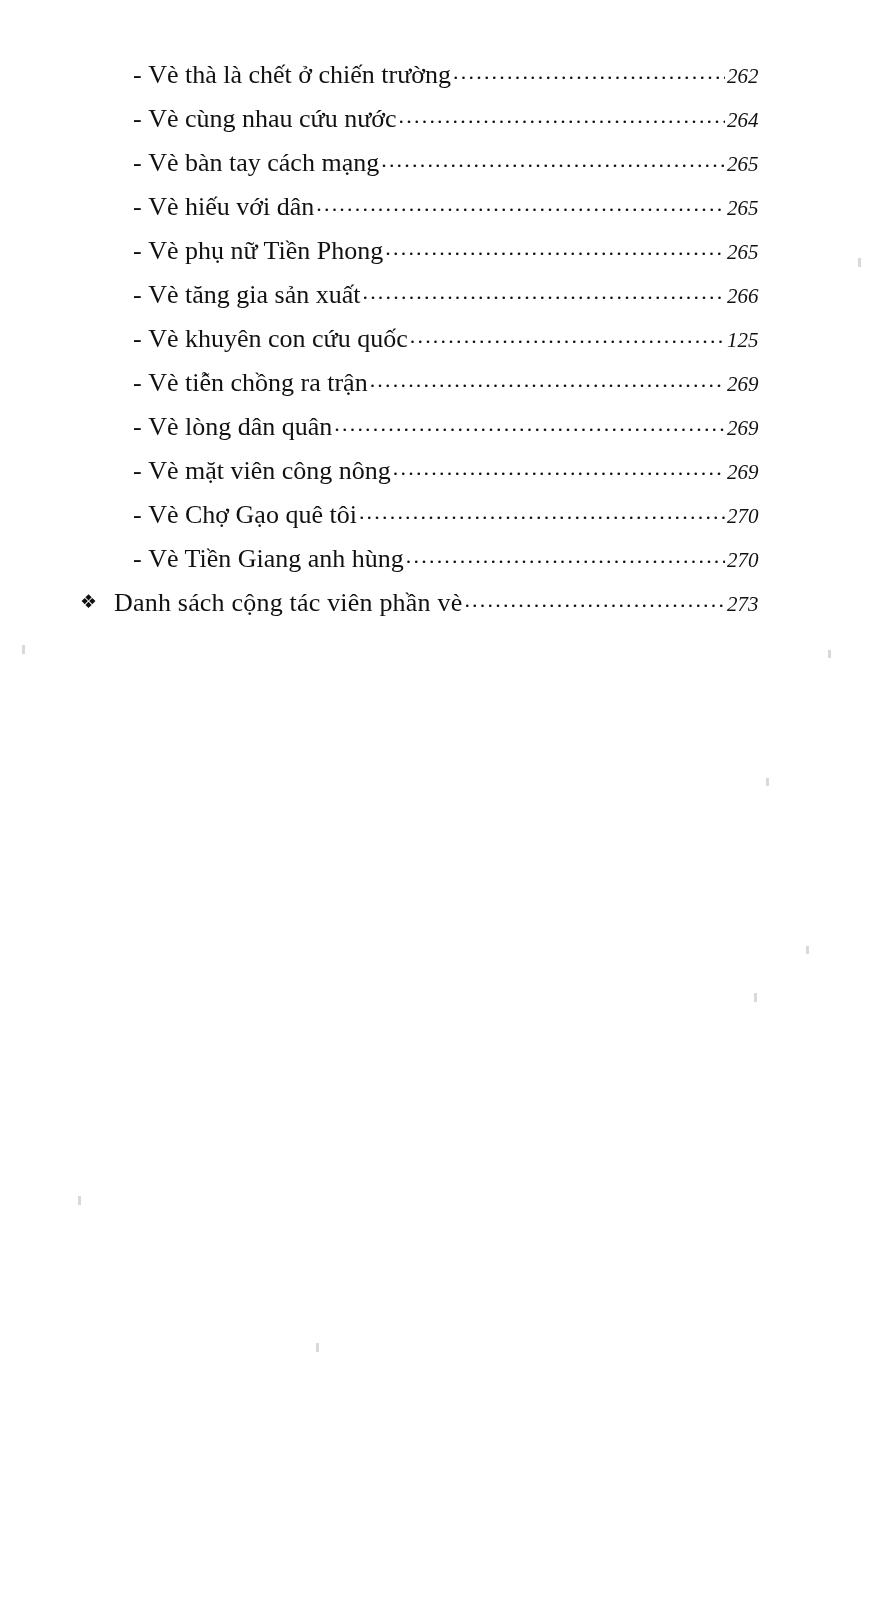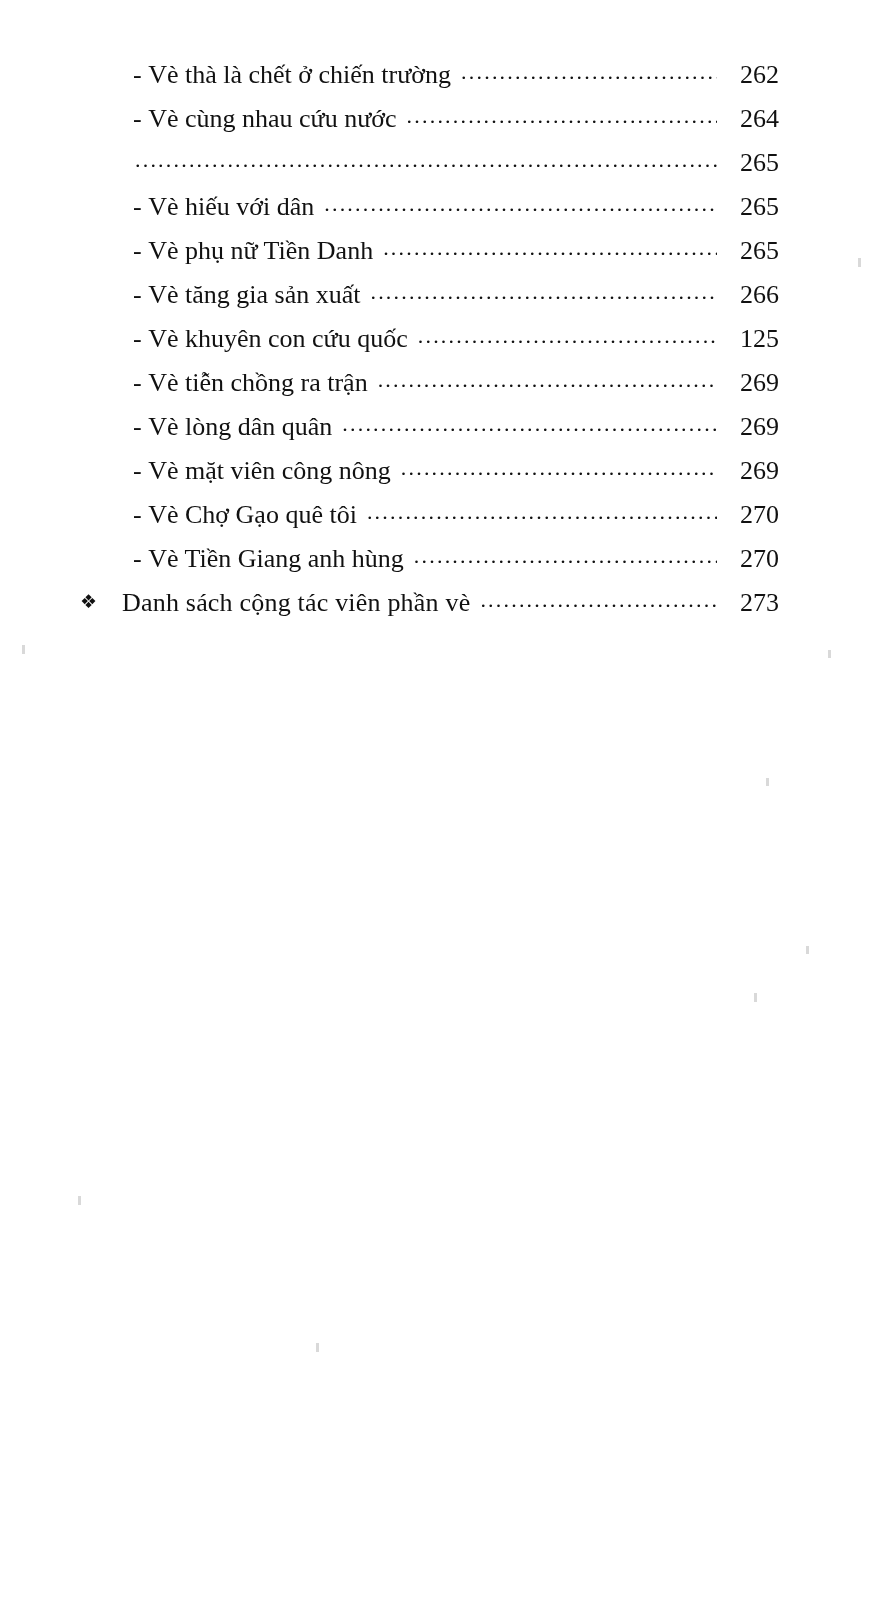--- a/index.html
+++ b/index.html
@@ -38,7 +38,6 @@
     padding-left: 133px;
     padding-right: 108px;
     white-space: nowrap;
-    gap: 8px;
   }
   .toc-entry .label {
     flex: 0 0 auto;

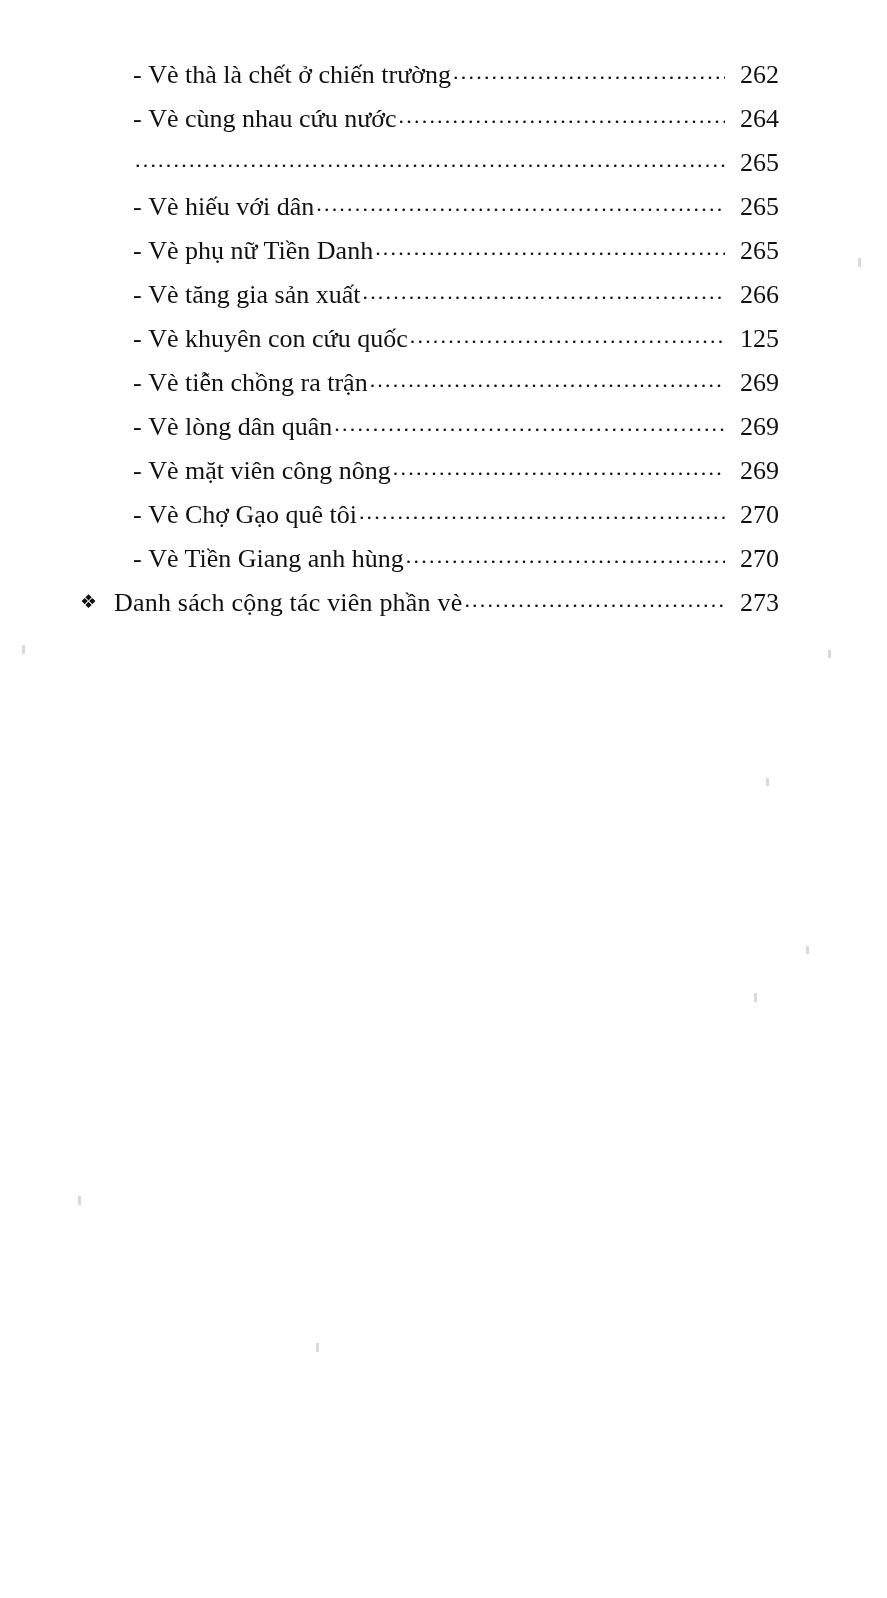--- a/index.html
+++ b/index.html
@@ -54,9 +54,10 @@
   }
   .toc-entry .page-num {
     flex: 0 0 auto;
-    text-align: right;
+    text-align: left;
     min-width: 52px;
-    font-size: 26px;
+    font-size: 21px;
+    font-style: italic;
   }
 
   

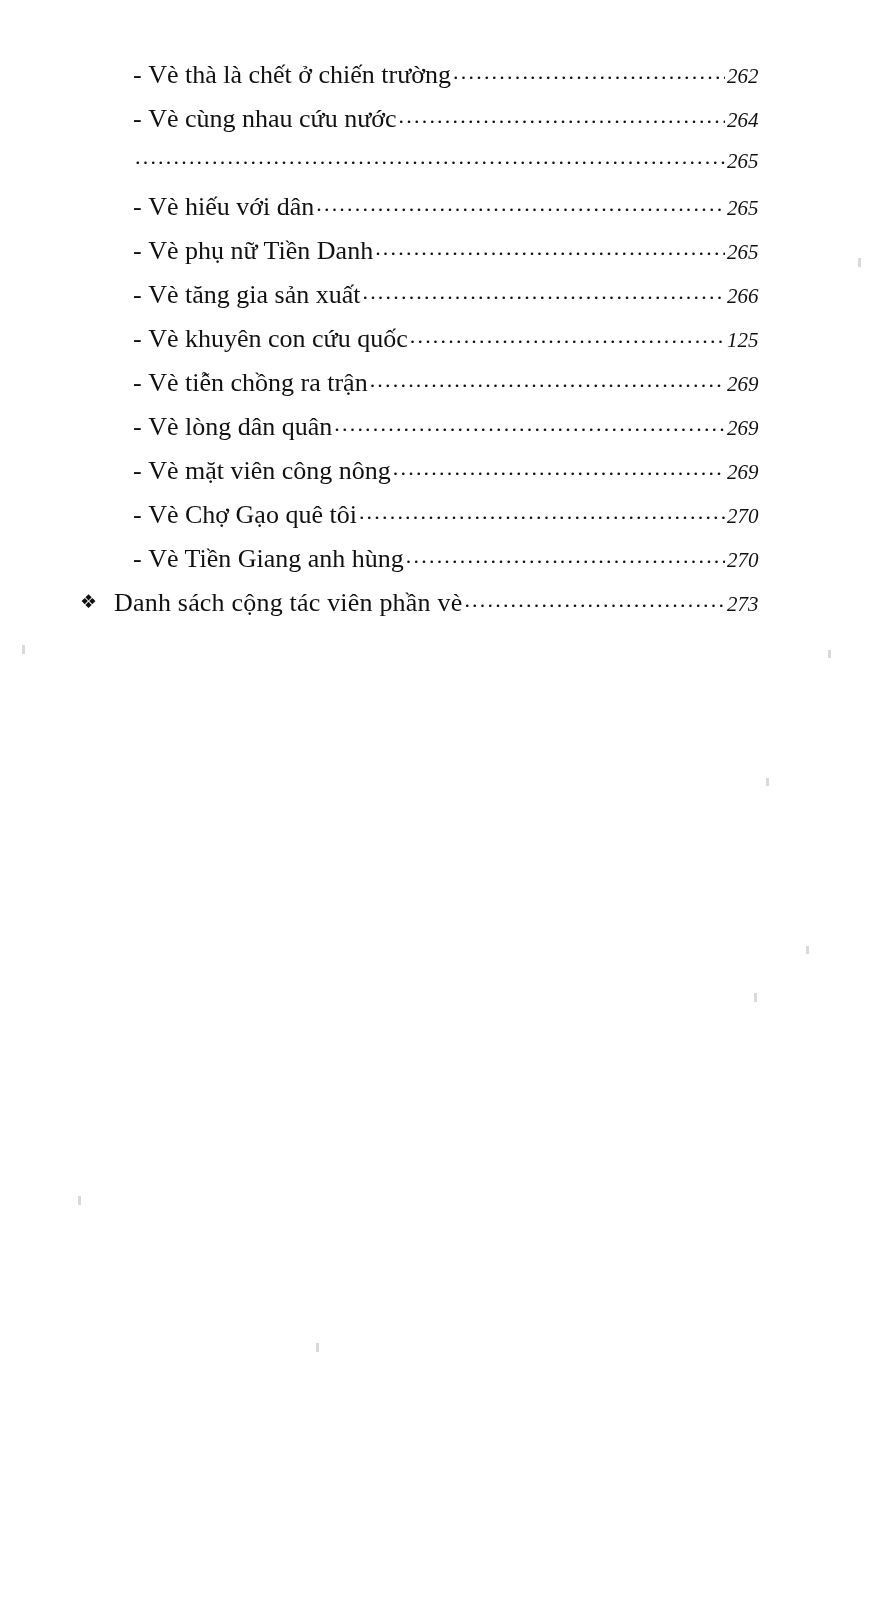--- a/index.html
+++ b/index.html
@@ -106,6 +106,7 @@
         <span class="page-num">264</span>
       </div>
       <div class="toc-entry entry-sub">
+        <span class="label">Vè bàn tay cách mạng</span>
         <span class="dots">.........................................................................................</span>
         <span class="page-num">265</span>
       </div>

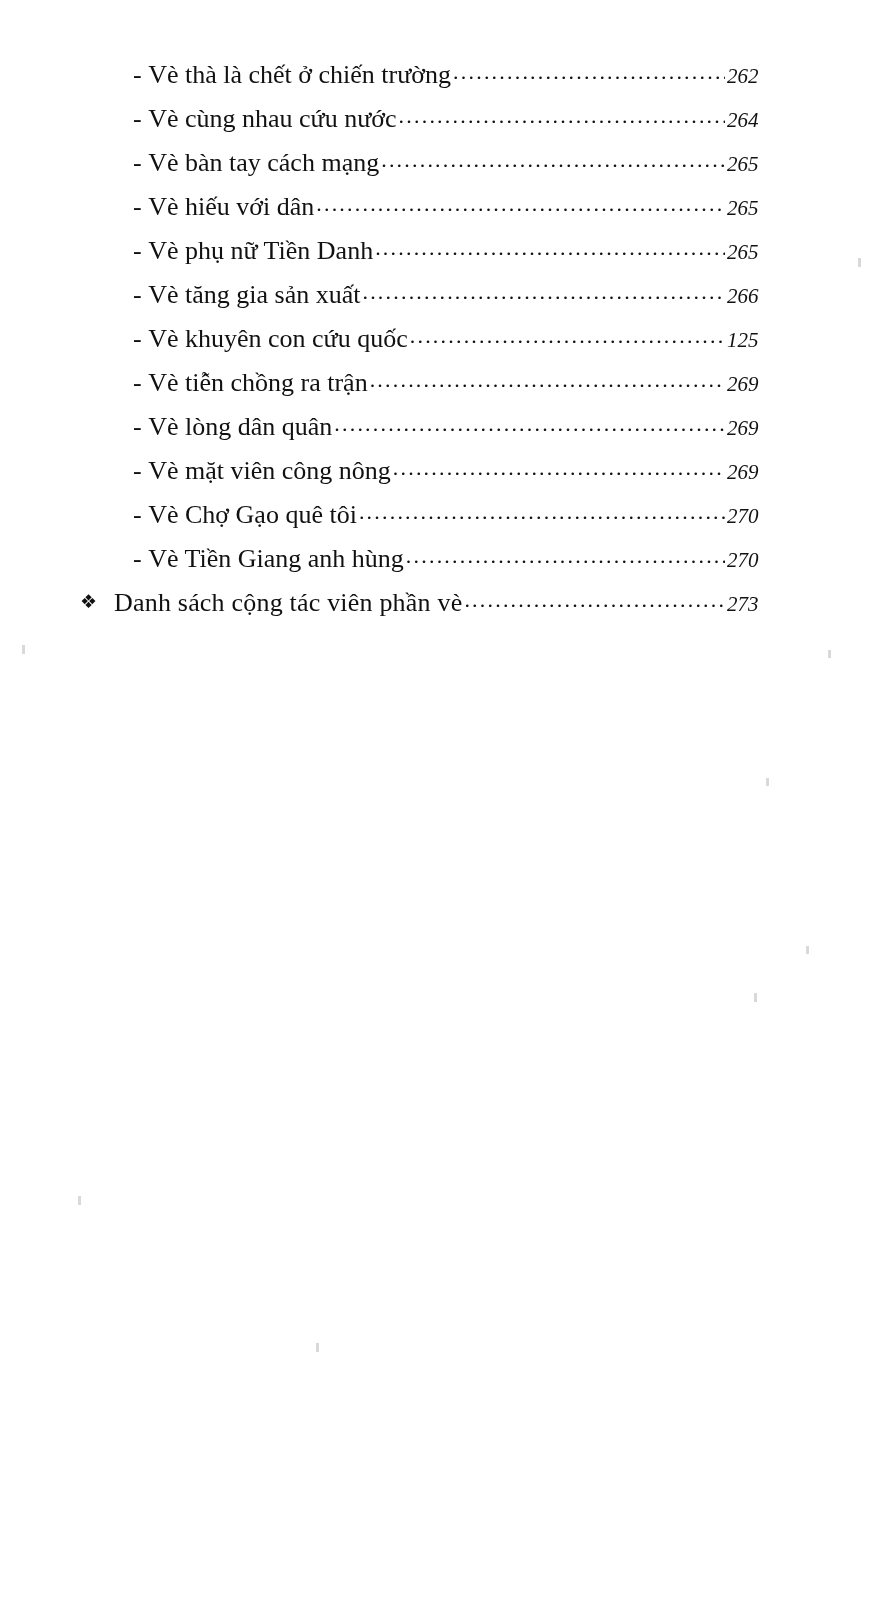--- a/index.html
+++ b/index.html
@@ -116,7 +116,7 @@
         <span class="page-num">265</span>
       </div>
       <div class="toc-entry entry-sub">
-        <span class="label">Vè phụ nữ Tiền Danh</span>
+        <span class="label">Vè phụ nữ Tiền Phong</span>
         <span class="dots">.........................................................................................</span>
         <span class="page-num">265</span>
       </div>

